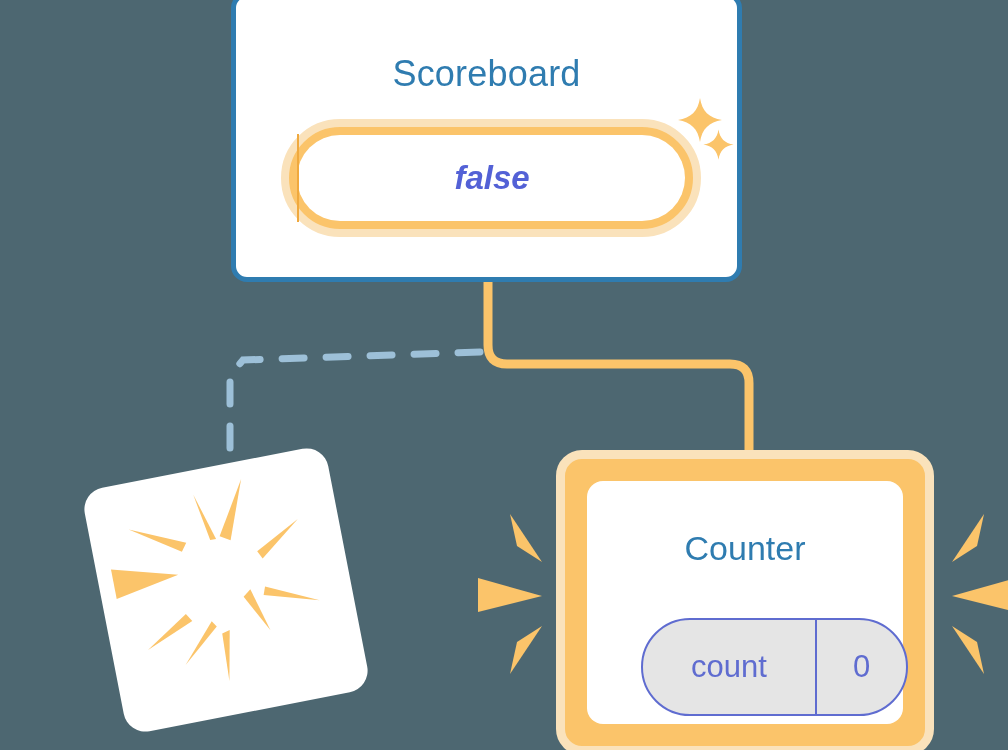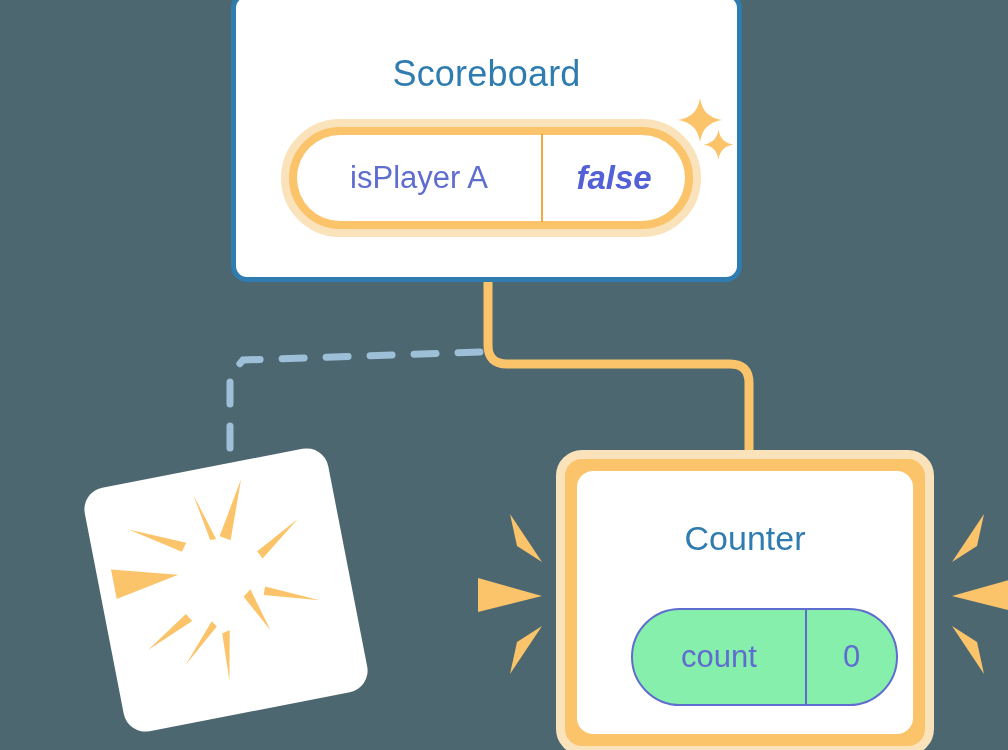--- a/index.html
+++ b/index.html
@@ -226,7 +226,6 @@
 
     <div class="sb-pill-outer">
       <div class="sb-pill-inner">
-        <div class="sb-key">isPlayer A</div>
         <div class="sb-divider"></div>
         <div class="sb-val">false</div>
       </div>

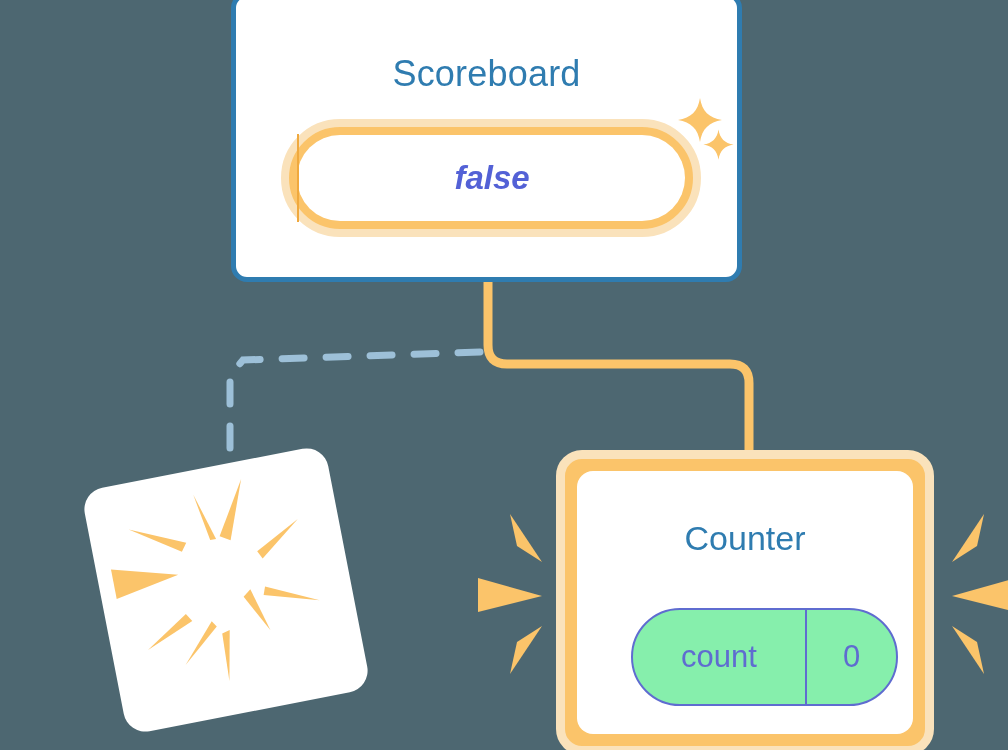--- a/index.html
+++ b/index.html
@@ -122,7 +122,7 @@
   .counter-inner {
     position: absolute;
     left: 0; top: 0; right: 0; bottom: 0;
-    margin: 12px;
+    margin: 22px;
     background: #ffffff;
     border-radius: 16px;
   }

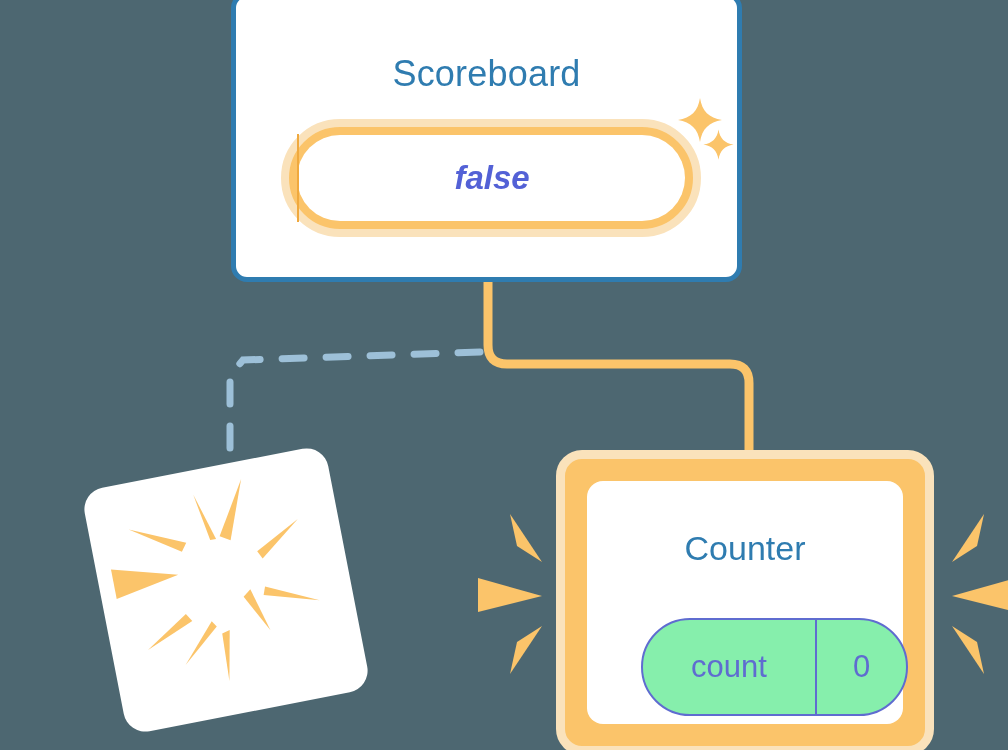--- a/index.html
+++ b/index.html
@@ -144,7 +144,7 @@
     border: 2px solid #5f6cd0;
     border-radius: 999px;
     box-sizing: border-box;
-    background: #86efac;
+    background: #e5e5e5;
     display: flex;
     align-items: stretch;
   }

